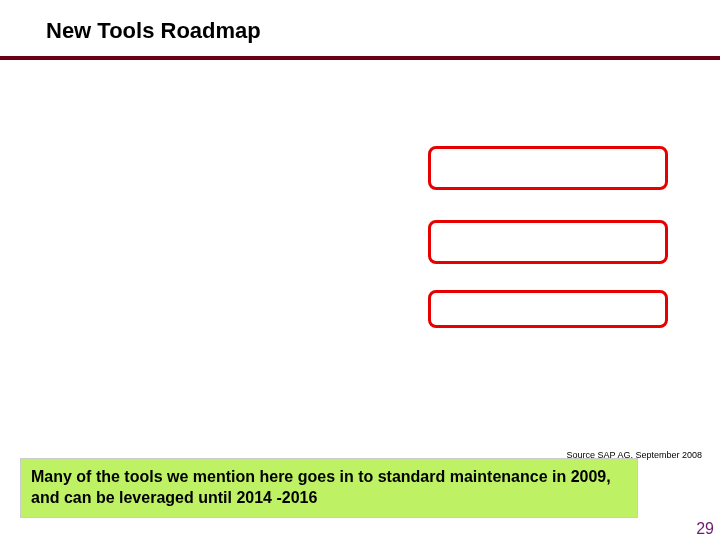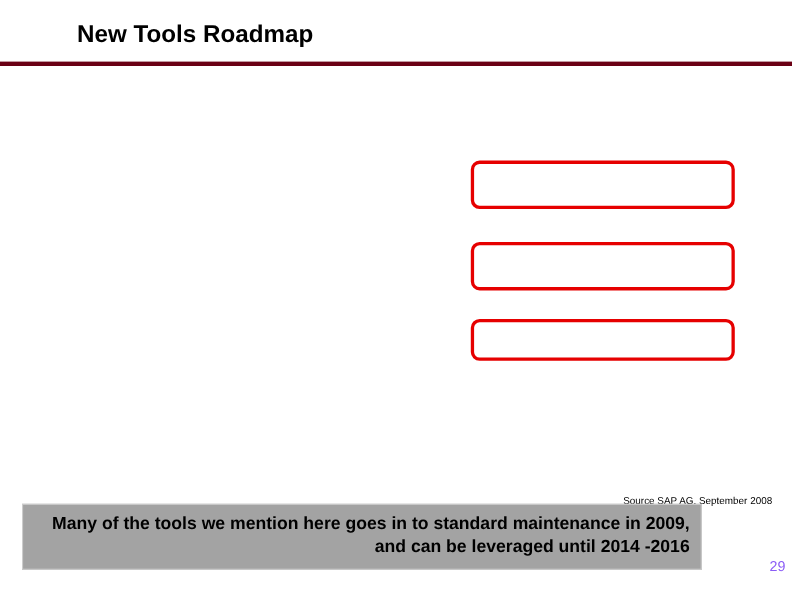--- a/index.html
+++ b/index.html
@@ -22,7 +22,6 @@
       font-size: 22px;
       font-weight: bold;
       color: #000000;
-      margin-left: 24px;
     }
     .title-underline {
       height: 4px;

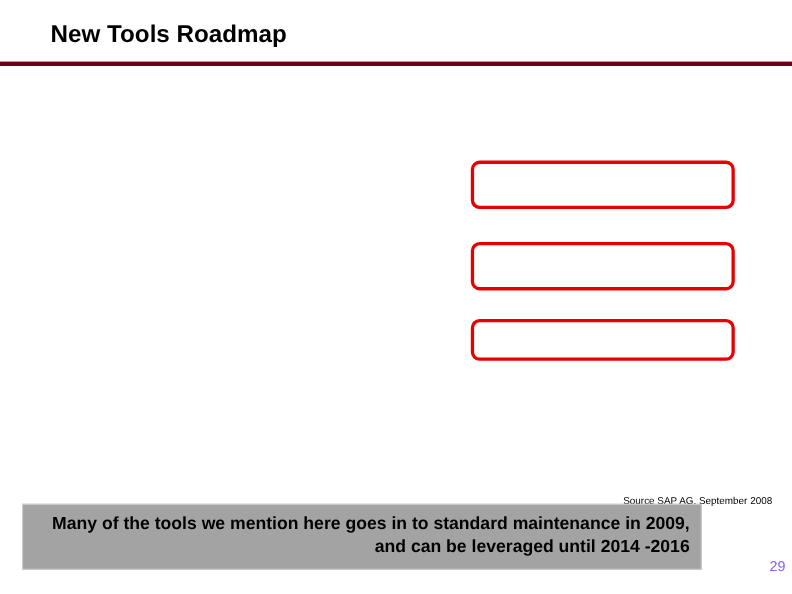--- a/index.html
+++ b/index.html
@@ -70,10 +70,10 @@
       left: 20px;
       bottom: 22px;
       width: 618px;
-      background: #a3a3a3;
+      background: #bef264;
       border: 1px solid #cccccc;
       padding: 8px 10px;
-      text-align: right;
+      text-align: left;
     }
     .callout-text {
       font-size: 16px;

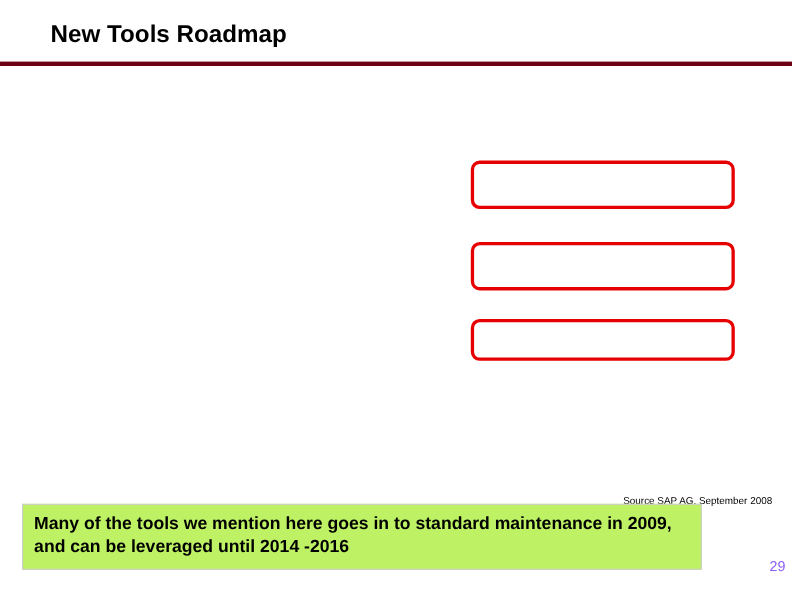--- a/index.html
+++ b/index.html
@@ -84,9 +84,9 @@
     .page-number {
       position: absolute;
       right: 6px;
-      bottom: 18px;
-      font-size: 13px;
-      color: #8b5cf6;
+      bottom: 2px;
+      font-size: 16px;
+      color: #701a75;
     }
   </style>
 </head>

